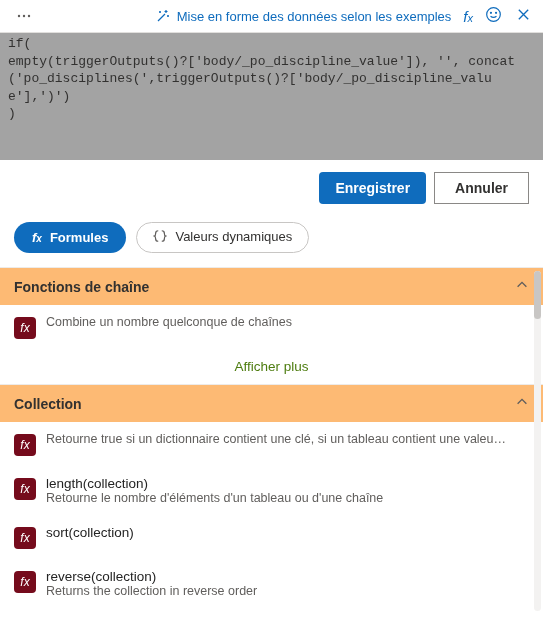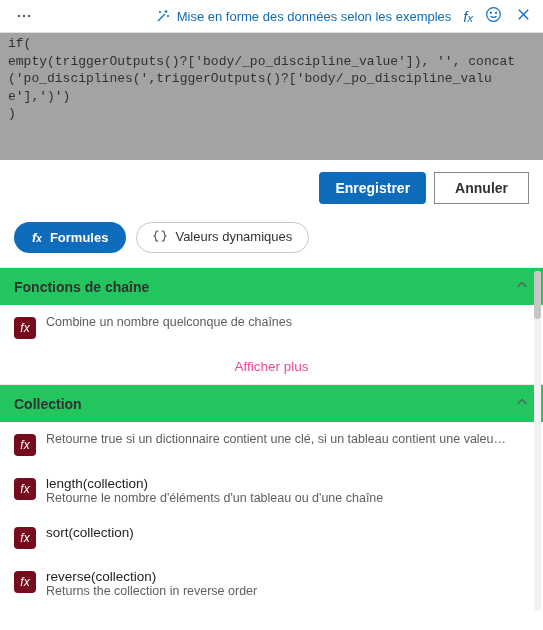--- a/index.html
+++ b/index.html
@@ -112,7 +112,7 @@
       align-items:center;
       justify-content:space-between;
       padding: 10px 14px;
-      background:#22c55e;
+      background:#fdba74;
       border-top:1px solid #edebe9;
       font-weight:600;
       font-size:14px;

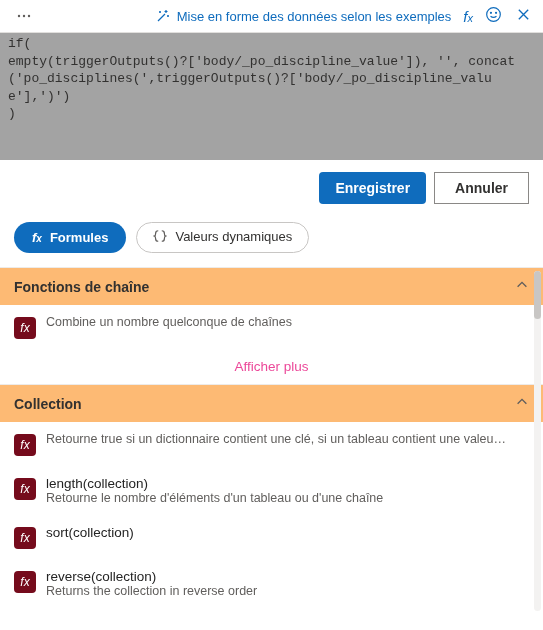--- a/index.html
+++ b/index.html
@@ -141,7 +141,7 @@
     .func-text { flex:1; min-width:0; }
     .func-name { font-size:13.5px; color:#242424; }
     .func-desc { font-size:12.5px; color:#605e5c; white-space:nowrap; overflow:hidden; text-overflow:ellipsis;}
-    .show-more { color:#ec4899; text-align:center; padding: 10px; font-size:13.5px; cursor:pointer;}
+    .show-more { color:#4d7c0f; text-align:center; padding: 10px; font-size:13.5px; cursor:pointer;}
   </style>
 </head>
 <body>

